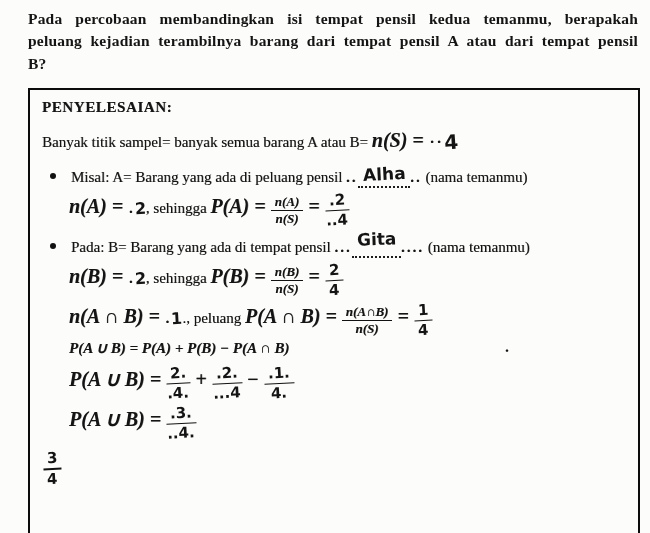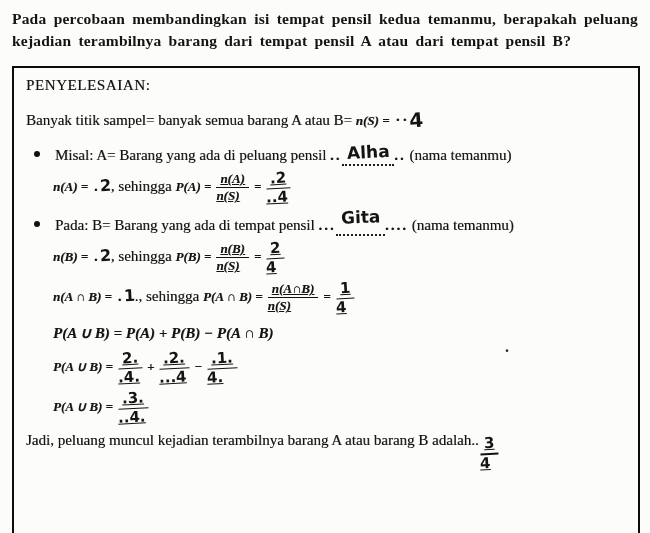--- a/index.html
+++ b/index.html
@@ -9,7 +9,7 @@
     font-family:"Liberation Serif",serif;
     position:relative;
   }
-  .doc{box-sizing:border-box;height:533px;padding:6px 10px 0 12px;display:flex;flex-direction:column;}
+  .doc{box-sizing:border-box;height:533px;padding:6px 10px 0 28px;display:flex;flex-direction:column;}
   .problem{
     margin:2px 2px 0 0;font-weight:700;font-size:15.5px;line-height:1.45;
     text-align:justify;word-spacing:3px;letter-spacing:.2px;

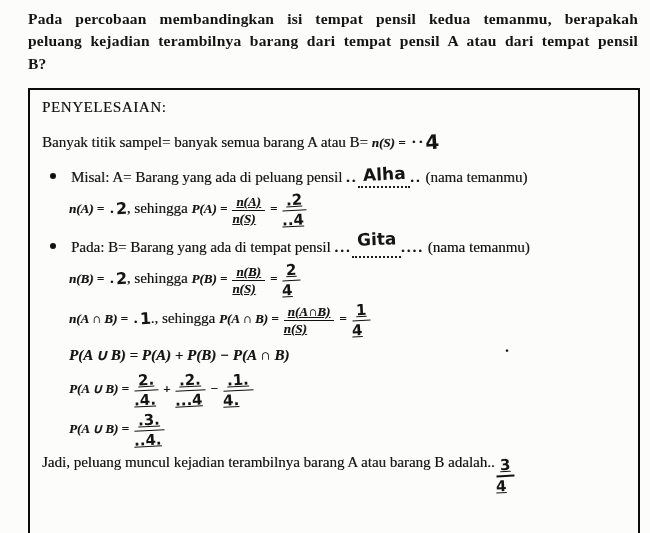--- a/index.html
+++ b/index.html
@@ -21,7 +21,7 @@
     box-sizing:border-box;
   }
   .box .line{font-size:15px;text-shadow:.4px 0 0 rgba(0,0,0,.45);}
-  .heading{font-weight:400;font-size:15px;letter-spacing:.6px;}
+  .heading{font-weight:700;font-size:15px;letter-spacing:.6px;}
   .math{font-family:"Liberation Serif",serif;font-style:italic;font-weight:700;font-size:13px;}
   .dots{font-weight:700;letter-spacing:2px;}
   .hw{

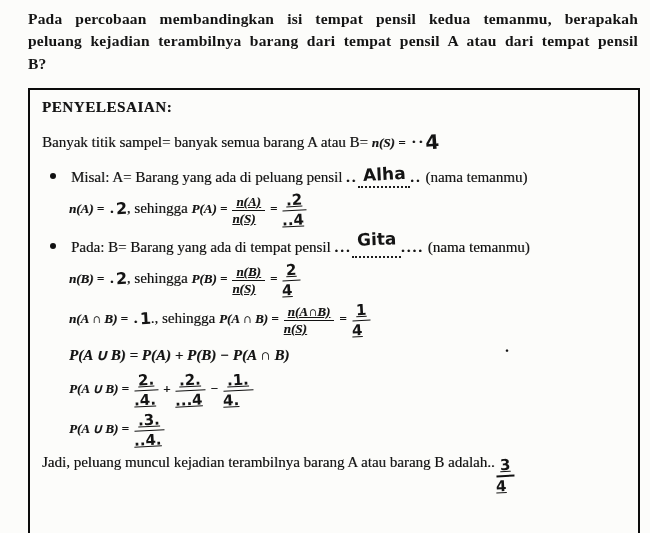--- a/index.html
+++ b/index.html
@@ -22,7 +22,7 @@
   }
   .box .line{font-size:15px;text-shadow:.4px 0 0 rgba(0,0,0,.45);}
   .heading{font-weight:700;font-size:15px;letter-spacing:.6px;}
-  .math{font-family:"Liberation Serif",serif;font-style:italic;font-weight:700;font-size:13px;}
+  .math{font-family:"Liberation Serif",serif;font-style:italic;font-weight:700;font-size:20px;}
   .dots{font-weight:700;letter-spacing:2px;}
   .hw{
     font-family:"DejaVu Sans",sans-serif;font-weight:700;font-size:16px;

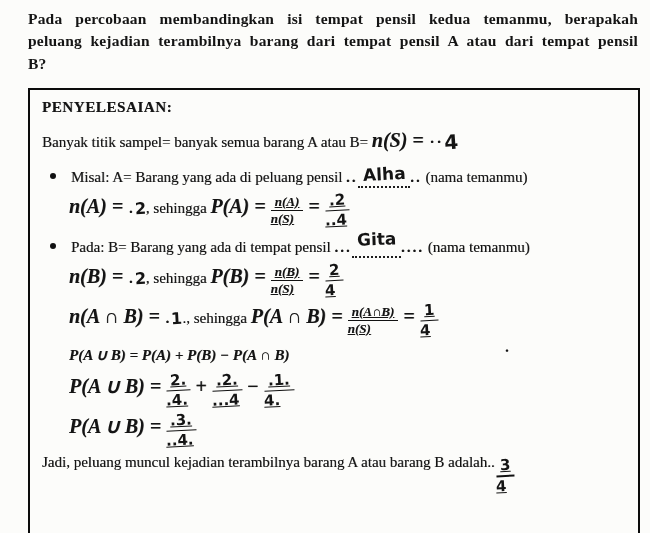--- a/index.html
+++ b/index.html
@@ -35,7 +35,7 @@
   
   .indent{margin-left:27px;}
   
-  .frac{display:inline-flex;flex-direction:column;vertical-align:middle;margin:0 5px;line-height:1.1;text-decoration:underline;}
+  .frac{display:inline-flex;flex-direction:column;text-align:center;vertical-align:middle;margin:0 5px;line-height:1.1;}
   .frac .num{display:block;border-bottom:1.7px solid #111;padding:0 4px 1px;}
   .frac .den{display:block;padding-top:1px;}
   .frac.sym{font-size:13px;}

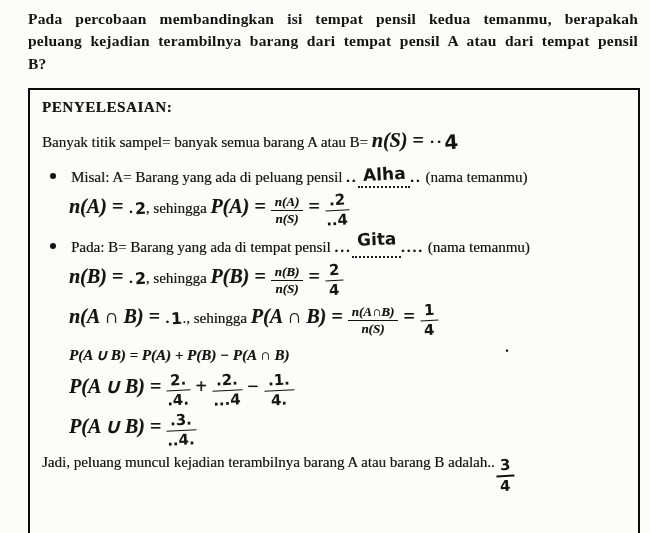--- a/index.html
+++ b/index.html
@@ -101,7 +101,7 @@
 
 
     <div class="line indent mt4">
-      <span class="math">n(A ∩ B) =</span><span class="dots"> .</span><span class="hw">1</span><span>., sehingga </span><span class="math">P(A ∩ B) =</span><span class="frac sym math">
+      <span class="math">n(A ∩ B) =</span><span class="dots"> .</span><span class="hw">1</span><span>., peluang </span><span class="math">P(A ∩ B) =</span><span class="frac sym math">
           <span class="num">n(A∩B)</span>
           <span class="den">n(S)</span>
         </span><span class="math">=</span><span class="frac">

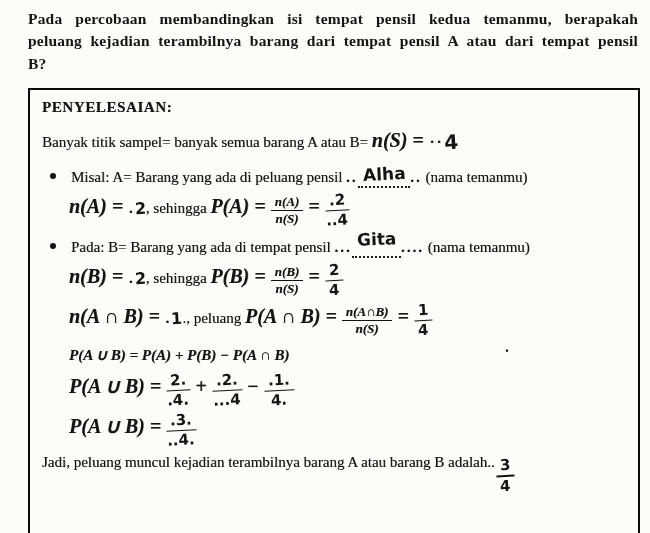--- a/index.html
+++ b/index.html
@@ -47,7 +47,7 @@
   
   .frac.hang{vertical-align:top;transform:translateY(3px);margin-left:1px;}
   .frac.hang .num{border-bottom:2px solid #111;}
-  .mt6{margin-top:6px;} .mt4{margin-top:4px;} .mt8{margin-top:8px;} .mt12{margin-top:12px;} .mt14{margin-top:14px;} .mt16{margin-top:8px;}
+  .mt6{margin-top:6px;} .mt4{margin-top:4px;} .mt8{margin-top:8px;} .mt12{margin-top:12px;} .mt14{margin-top:14px;} .mt16{margin-top:1px;}
   .stray{position:absolute;left:505px;top:338px;font-weight:700;}
 </style>
 </head>

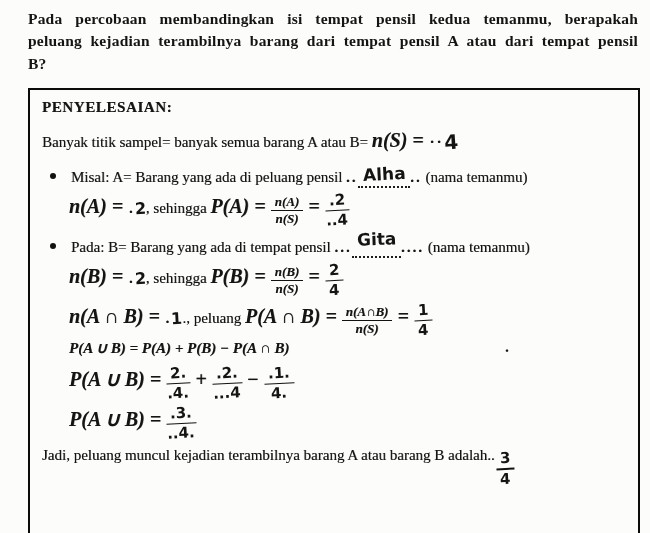--- a/index.html
+++ b/index.html
@@ -134,7 +134,7 @@
     </div>
 
     <div class="line mt6">
-      <span>Jadi, peluang muncul kejadian terambilnya barang A atau barang B adalah..</span><span class="frac hang">
+      <span class="frac hang">
           <span class="num hw">3</span>
           <span class="den hw">4</span>
         </span>

